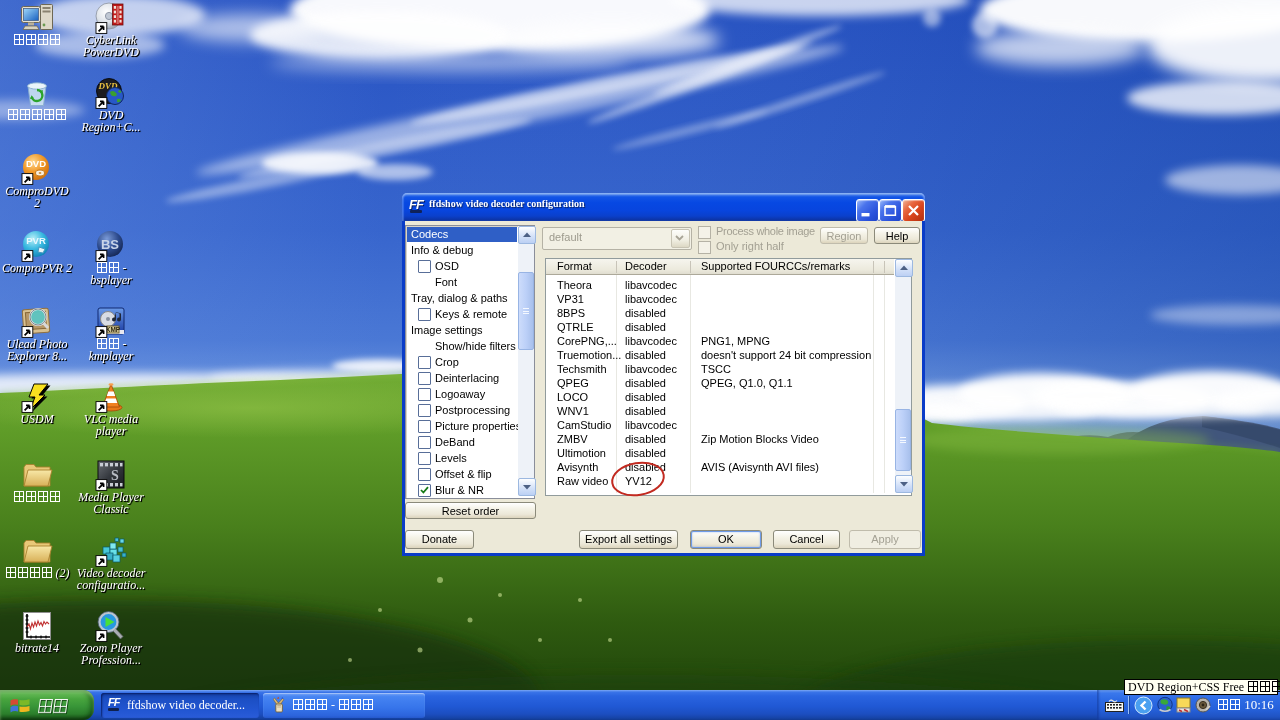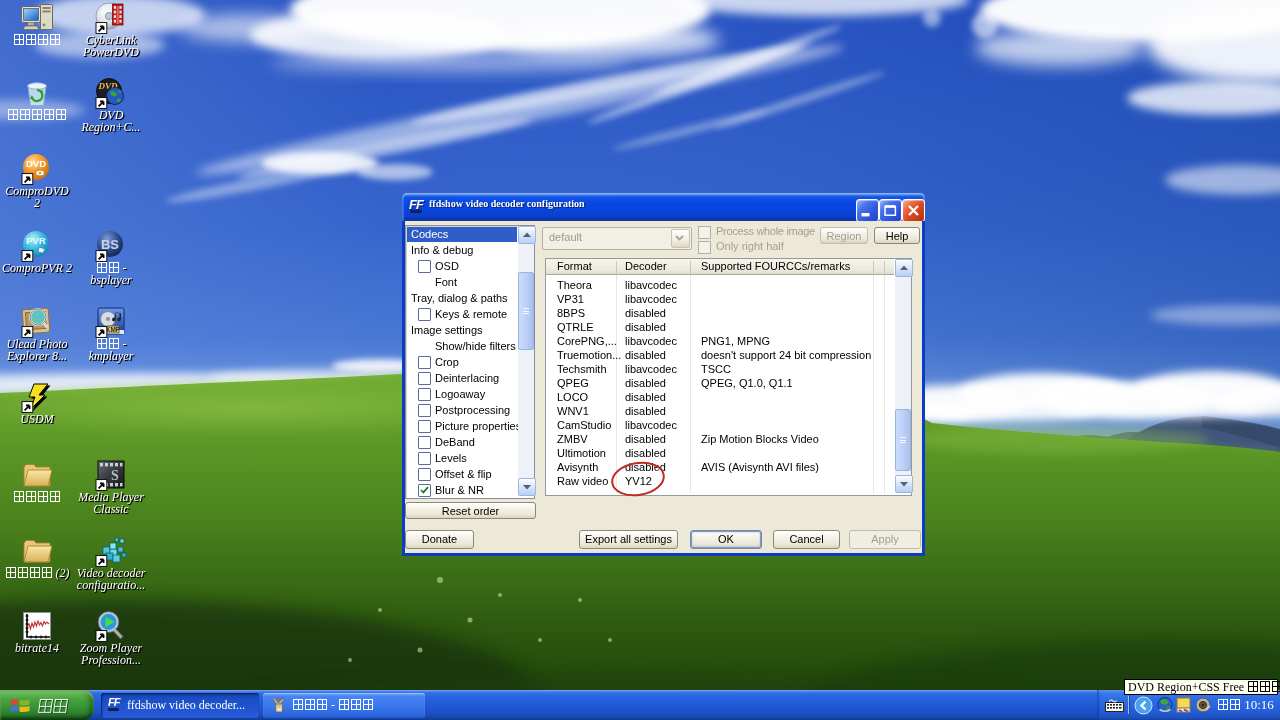--- a/index.html
+++ b/index.html
@@ -308,6 +308,19 @@
       </svg>
       <div class="lbl">USDM</div>
     </div>
+<div class="ic" style="left:68px;top:381px">
+      <svg width="32" height="32" viewBox="0 0 32 32">
+        <ellipse cx="16" cy="26.5" rx="11" ry="3.5" fill="#e87818" stroke="#a04808" stroke-width="0.8"></ellipse>
+<path d="M16,3 L24.5,26 L7.5,26 Z" fill="#f08020" stroke="#a04808" stroke-width="0.8"></path>
+<path d="M13.3,10.5 L18.7,10.5 L20.2,15 L11.8,15 Z" fill="#fff"></path>
+<path d="M11.2,17.5 L20.8,17.5 L22.3,22 L9.7,22 Z" fill="#fff"></path>
+<ellipse cx="16" cy="3.5" rx="2.5" ry="1.2" fill="#f8a050"></ellipse>
+        <rect x="1" y="20.6" width="10.8" height="10.8" fill="#fff" stroke="#000" stroke-width="0.9"></rect>
+        <path d="M3.6,29.4 L8.6,24.4 M8.6,24.4 L8.6,28 M8.6,24.4 L5,24.4" stroke="#000" stroke-width="1.7" fill="none"></path>
+      </svg>
+      <div class="lbl">VLC media</div>
+      <div class="lbl">player</div>
+    </div>
 <div class="ic" style="left:-6px;top:459px">
       <svg width="32" height="32" viewBox="0 0 32 32">
         <defs>

